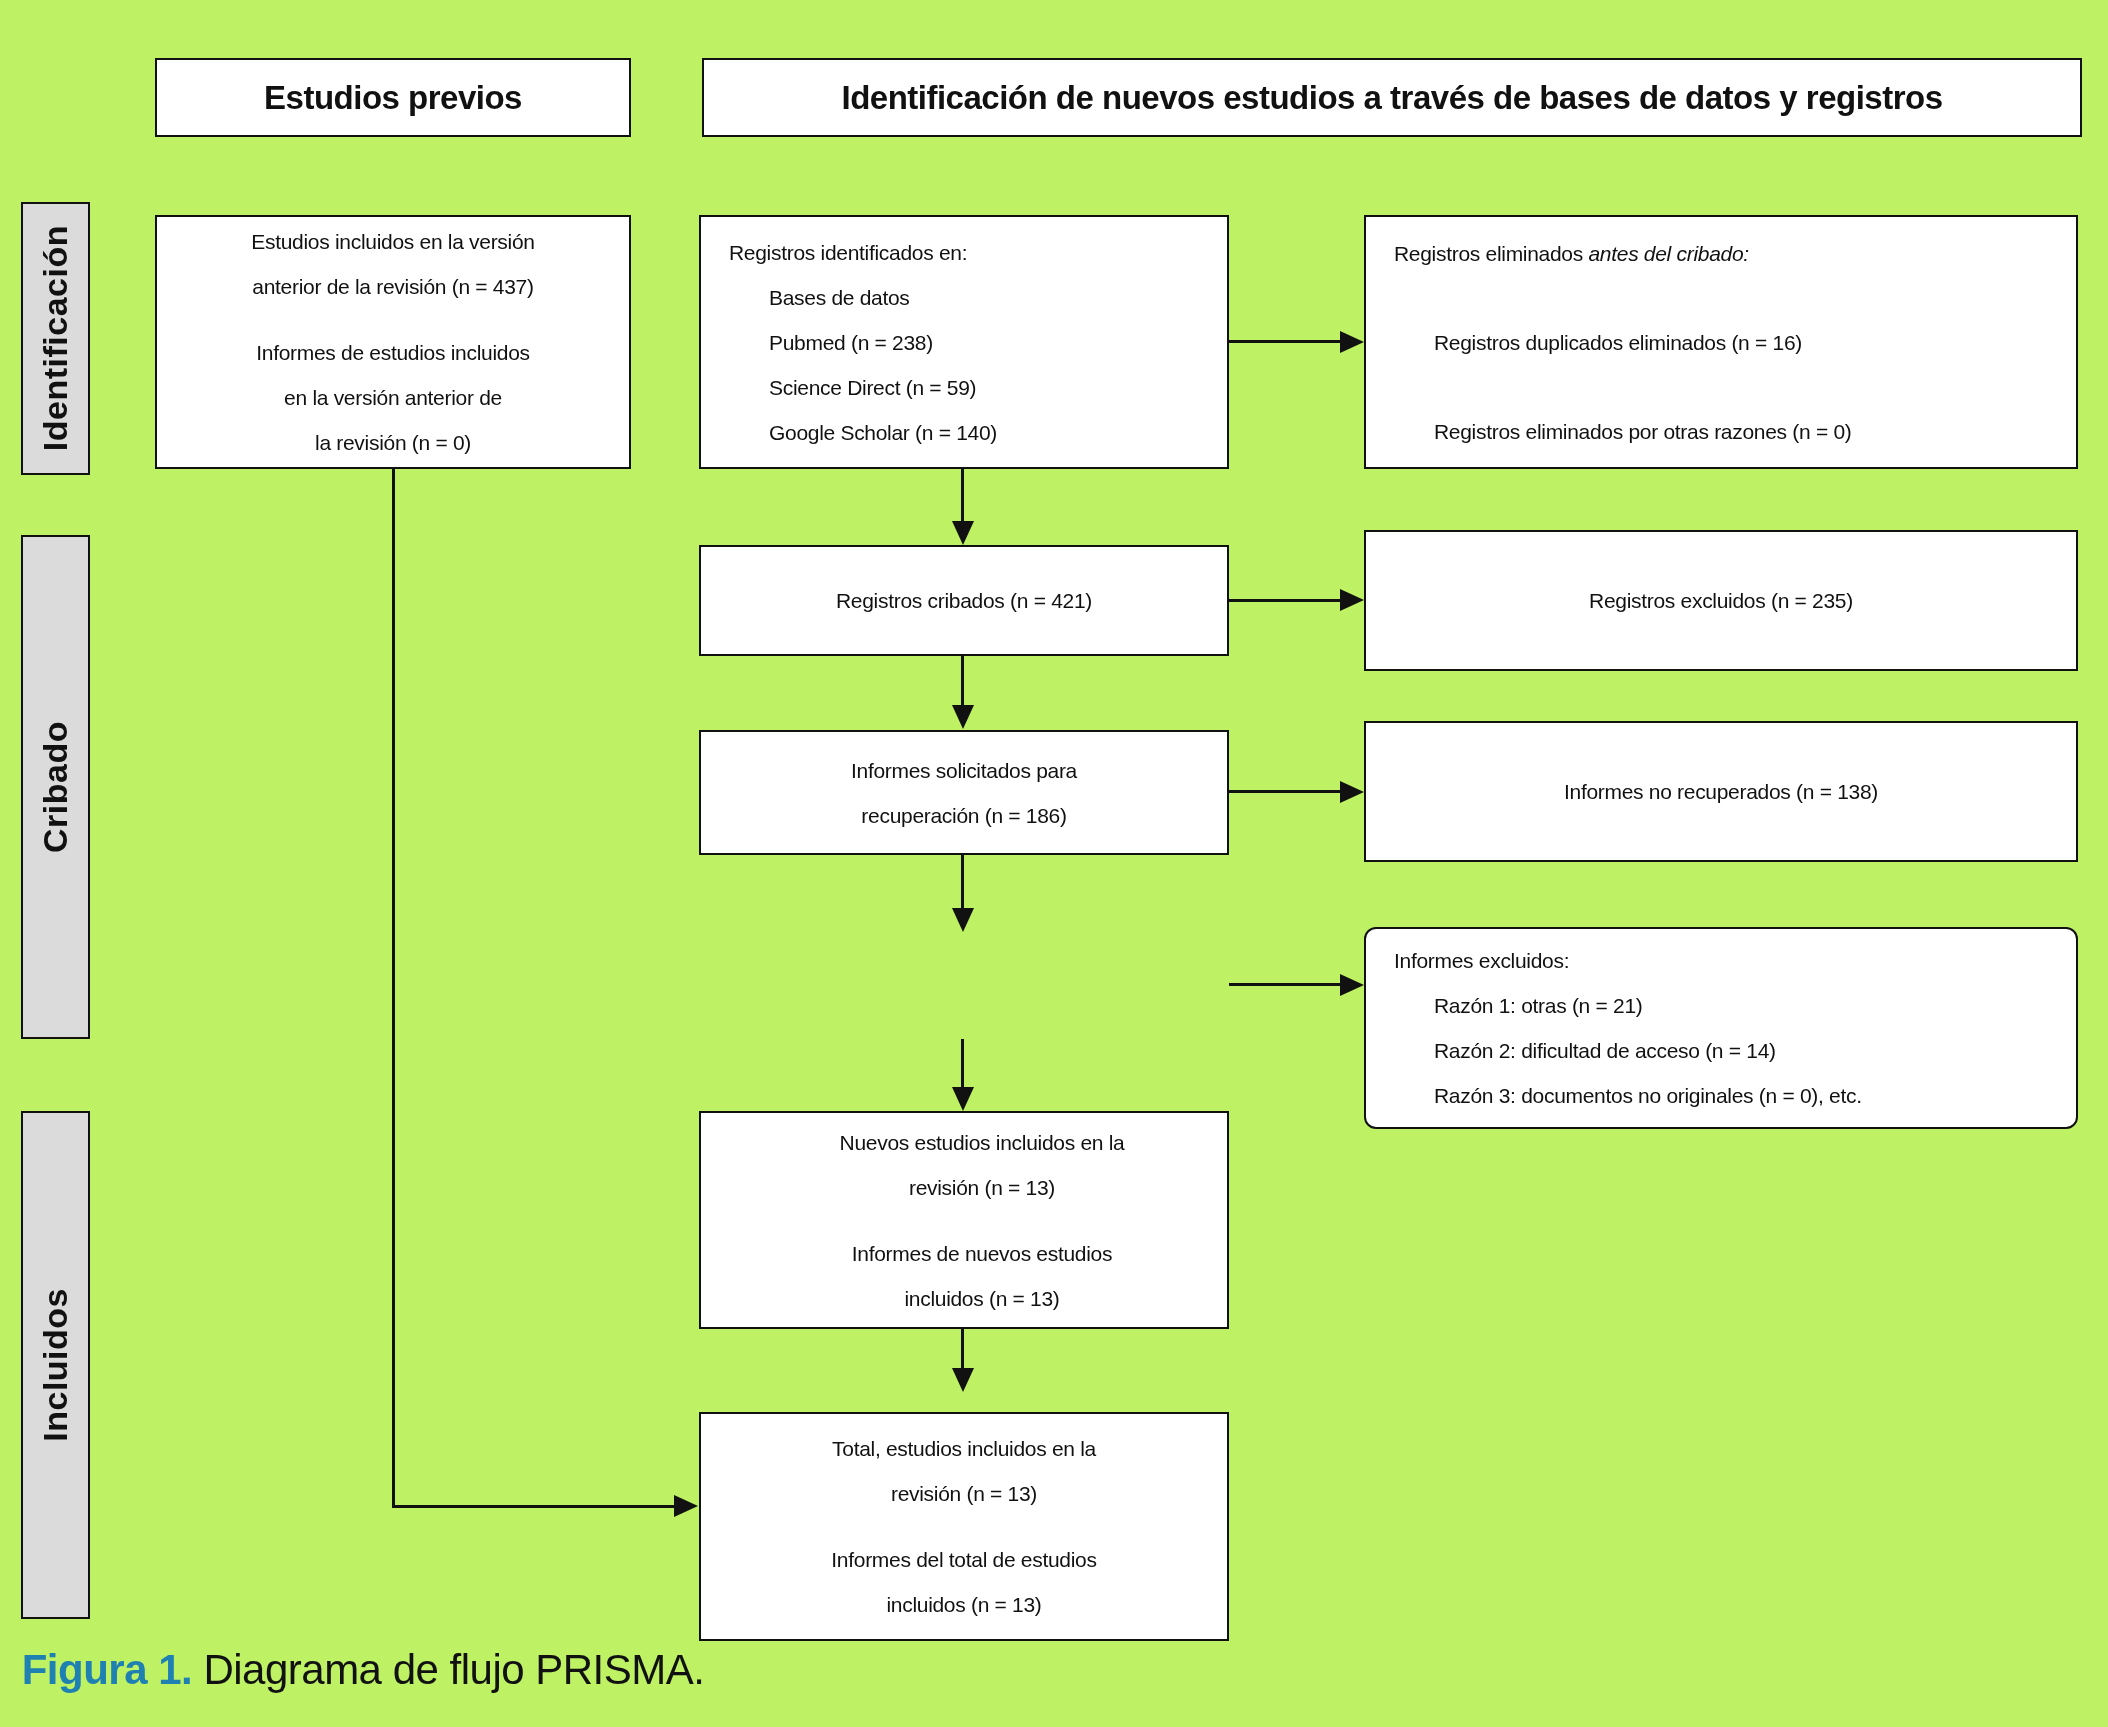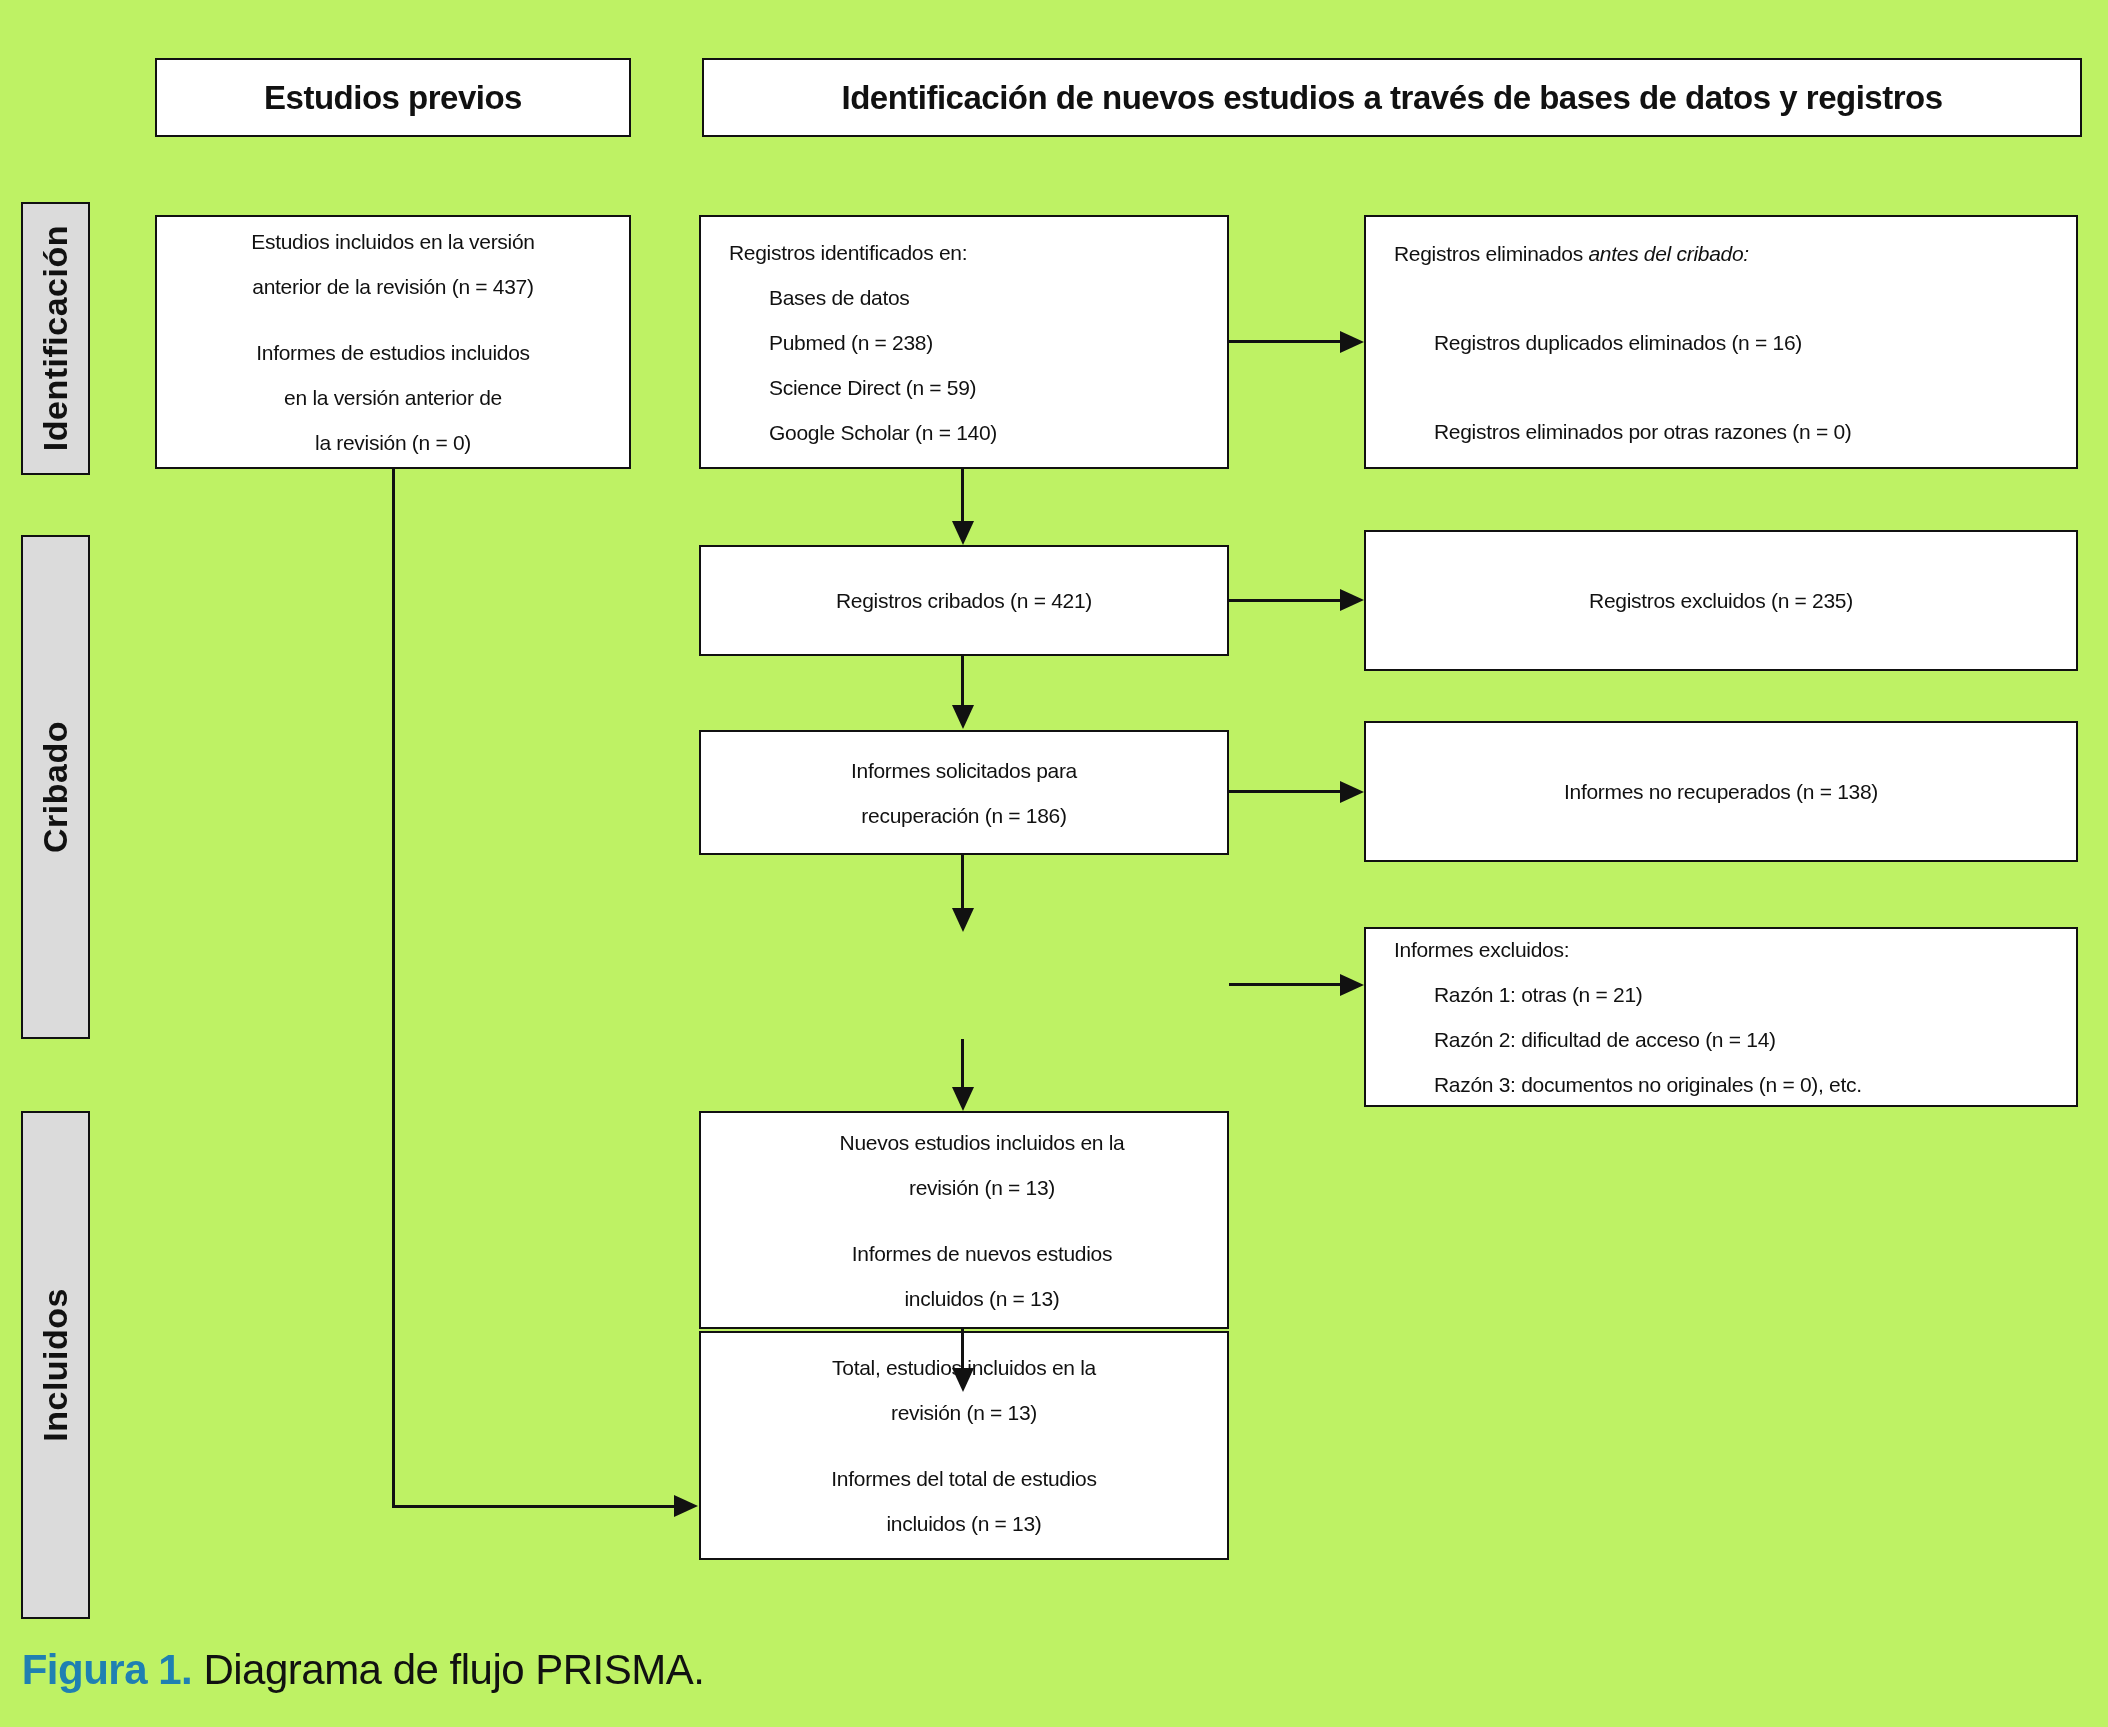--- a/index.html
+++ b/index.html
@@ -107,7 +107,7 @@
     <div>Informes no recuperados (n = 138)</div>
   </div>
 
-  <div class="box leftalign" style="left:1364px;top:927px;width:714px;height:180px;">
+  <div class="box leftalign" style="left:1364px;top:927px;width:714px;height:202px;border-radius:12px;">
     <div>Informes excluidos:</div>
     <div class="indent">Razón 1: otras (n = 21)</div>
     <div class="indent">Razón 2: dificultad de acceso (n = 14)</div>

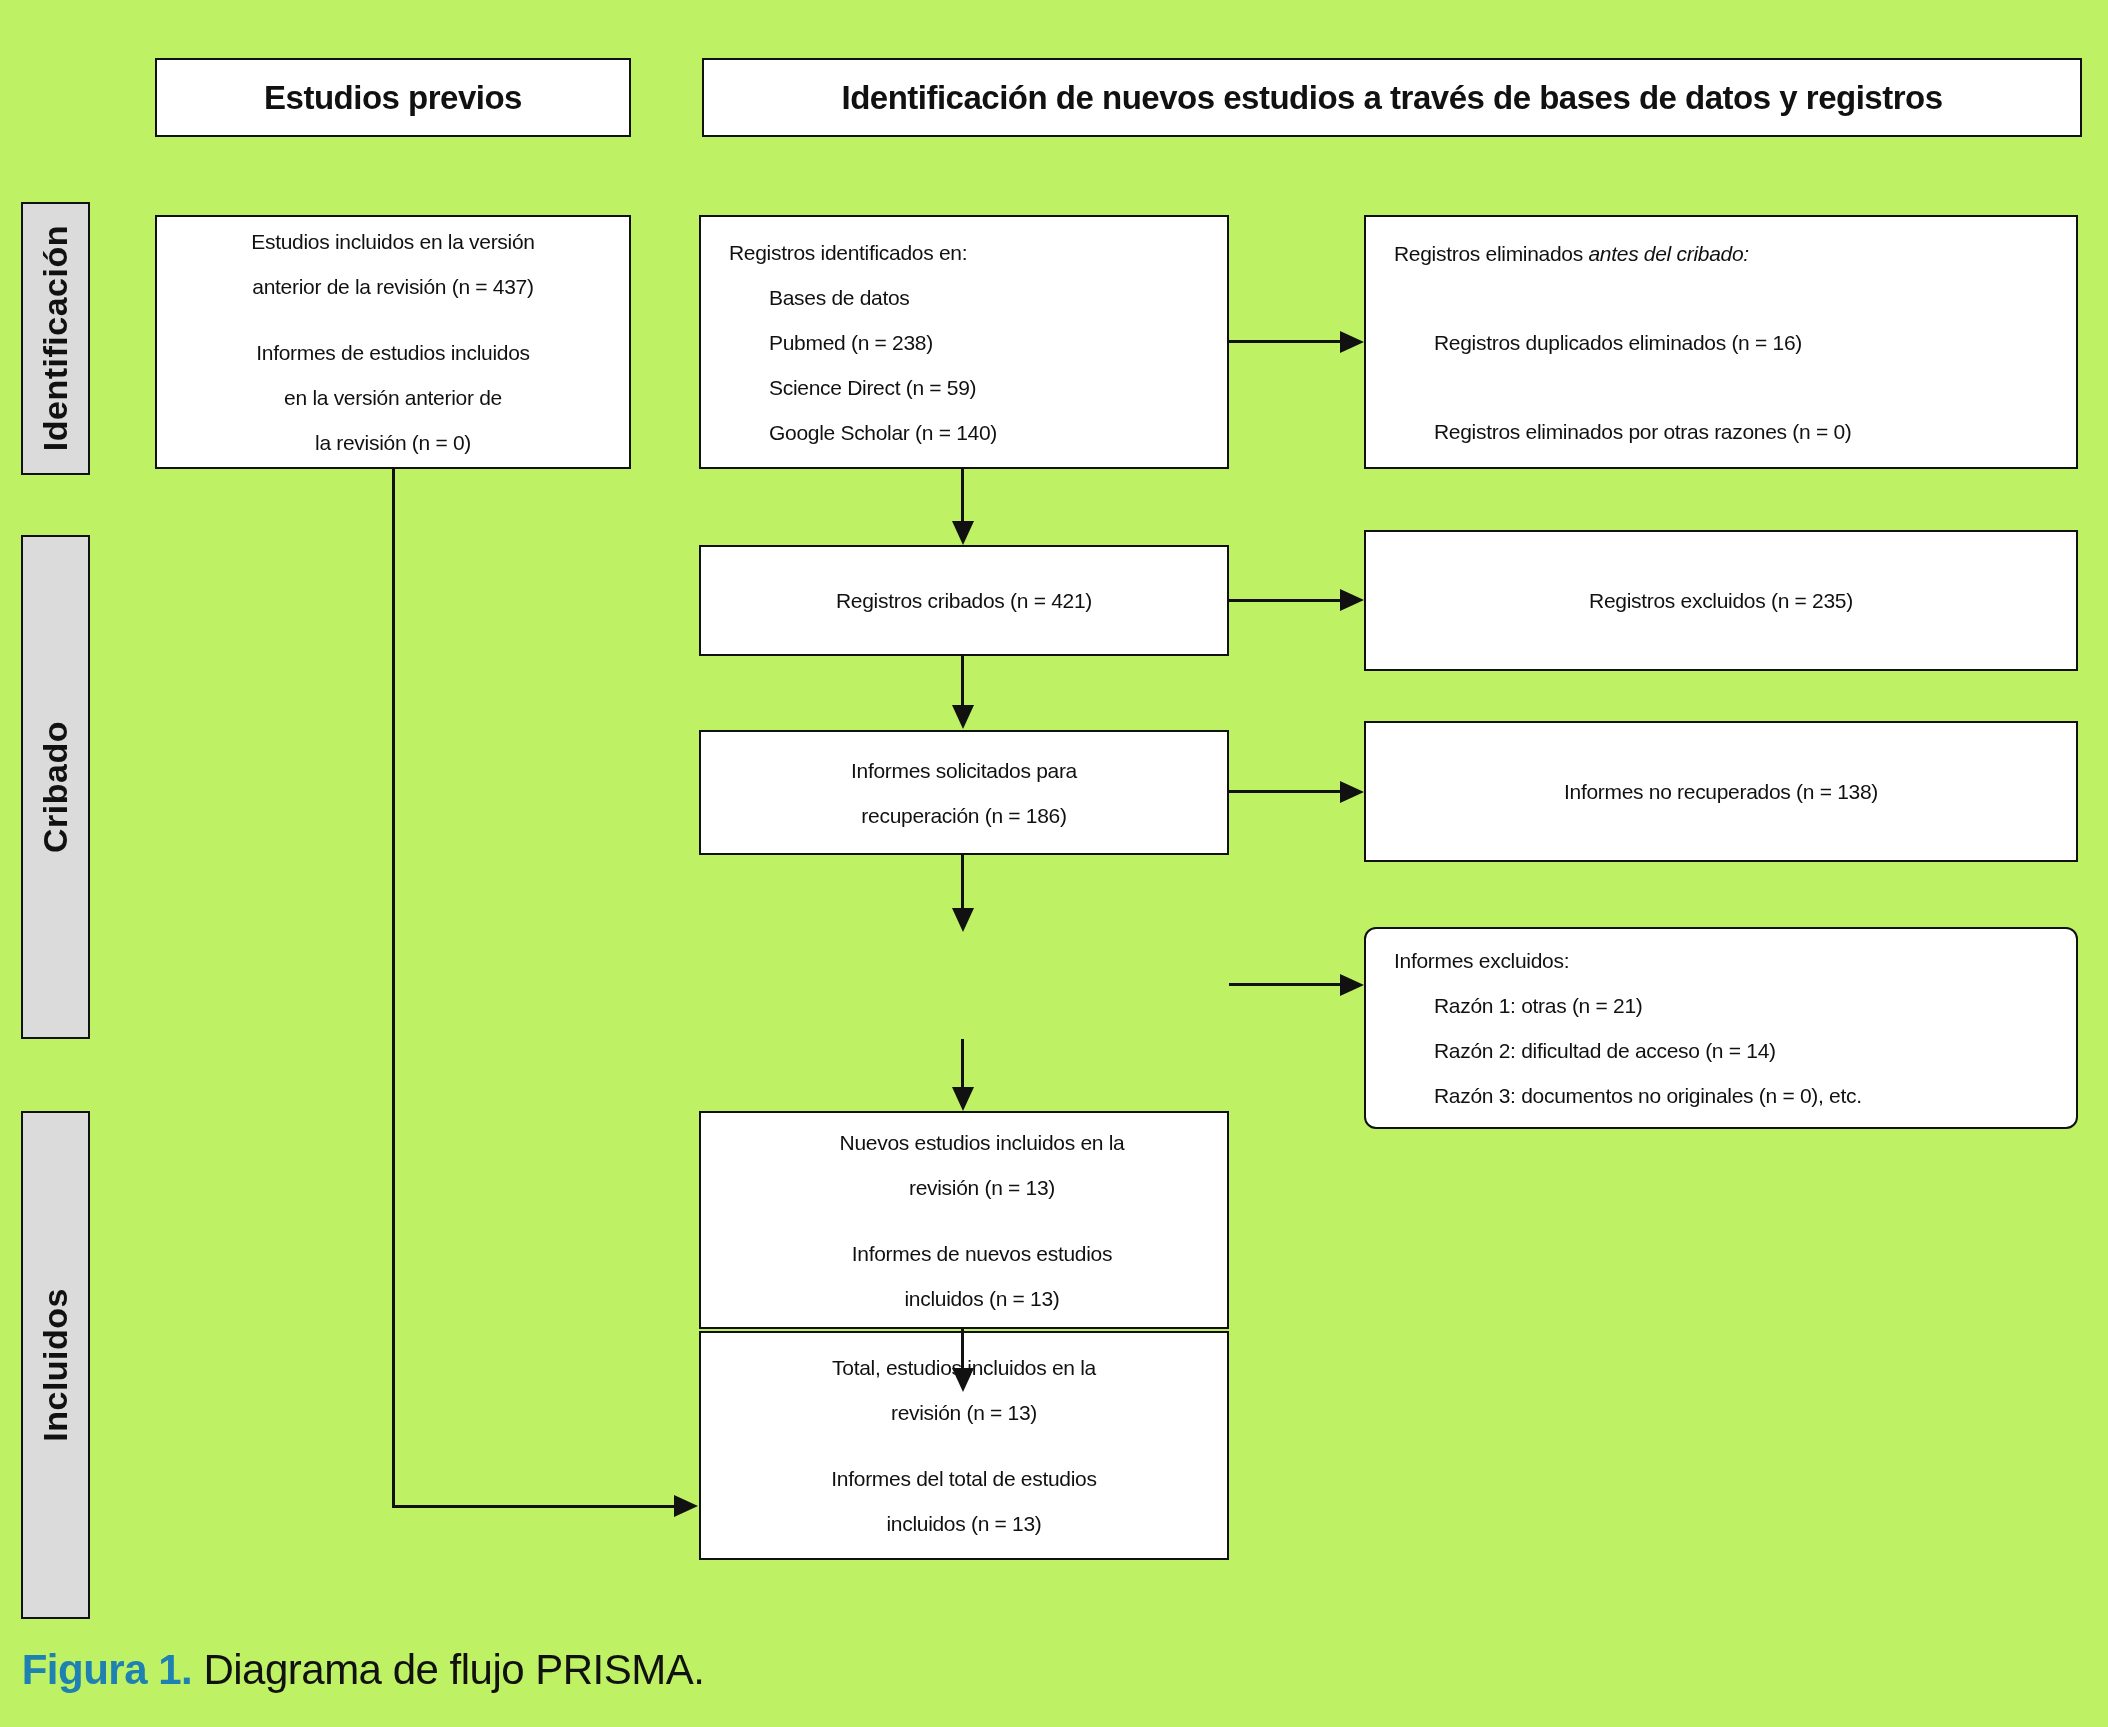--- a/index.html
+++ b/index.html
@@ -121,7 +121,7 @@
     <div>incluidos (n = 13)</div>
   </div>
 
-  <div class="box center" style="left:699px;top:1331px;width:530px;height:229px;">
+  <div class="box center" style="left:699px;top:1412px;width:530px;height:229px;">
     <div>Total, estudios incluidos en la</div>
     <div>revisión (n = 13)</div>
     <div class="para2">Informes del total de estudios</div>

